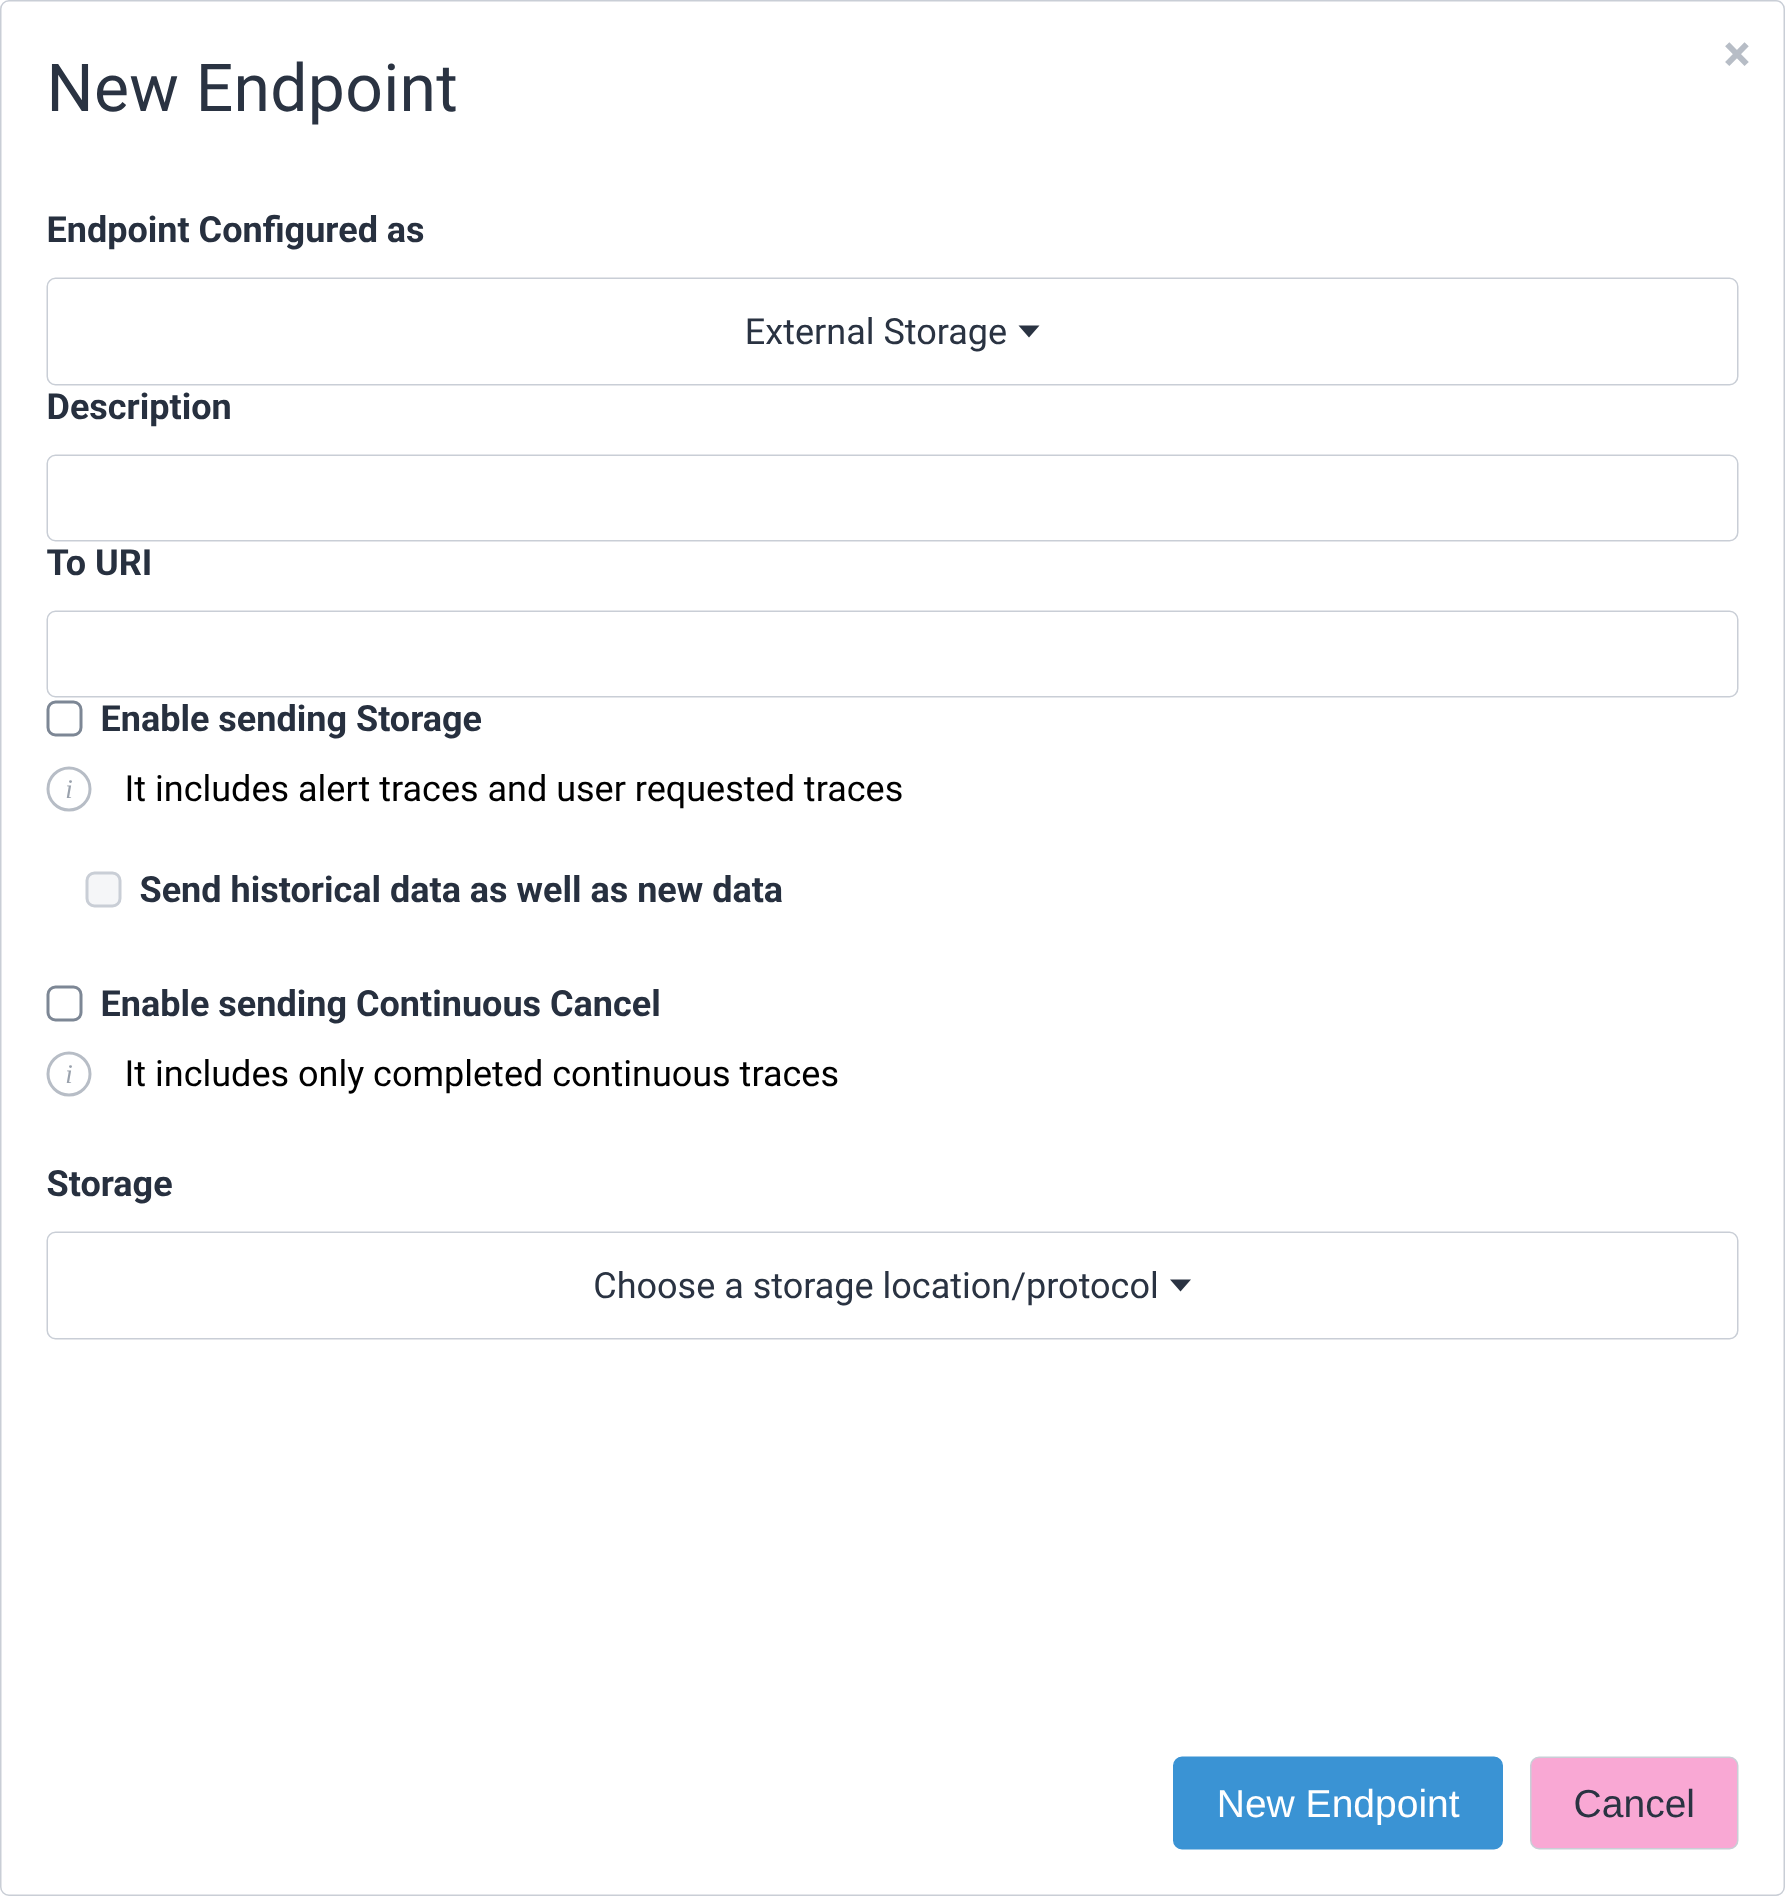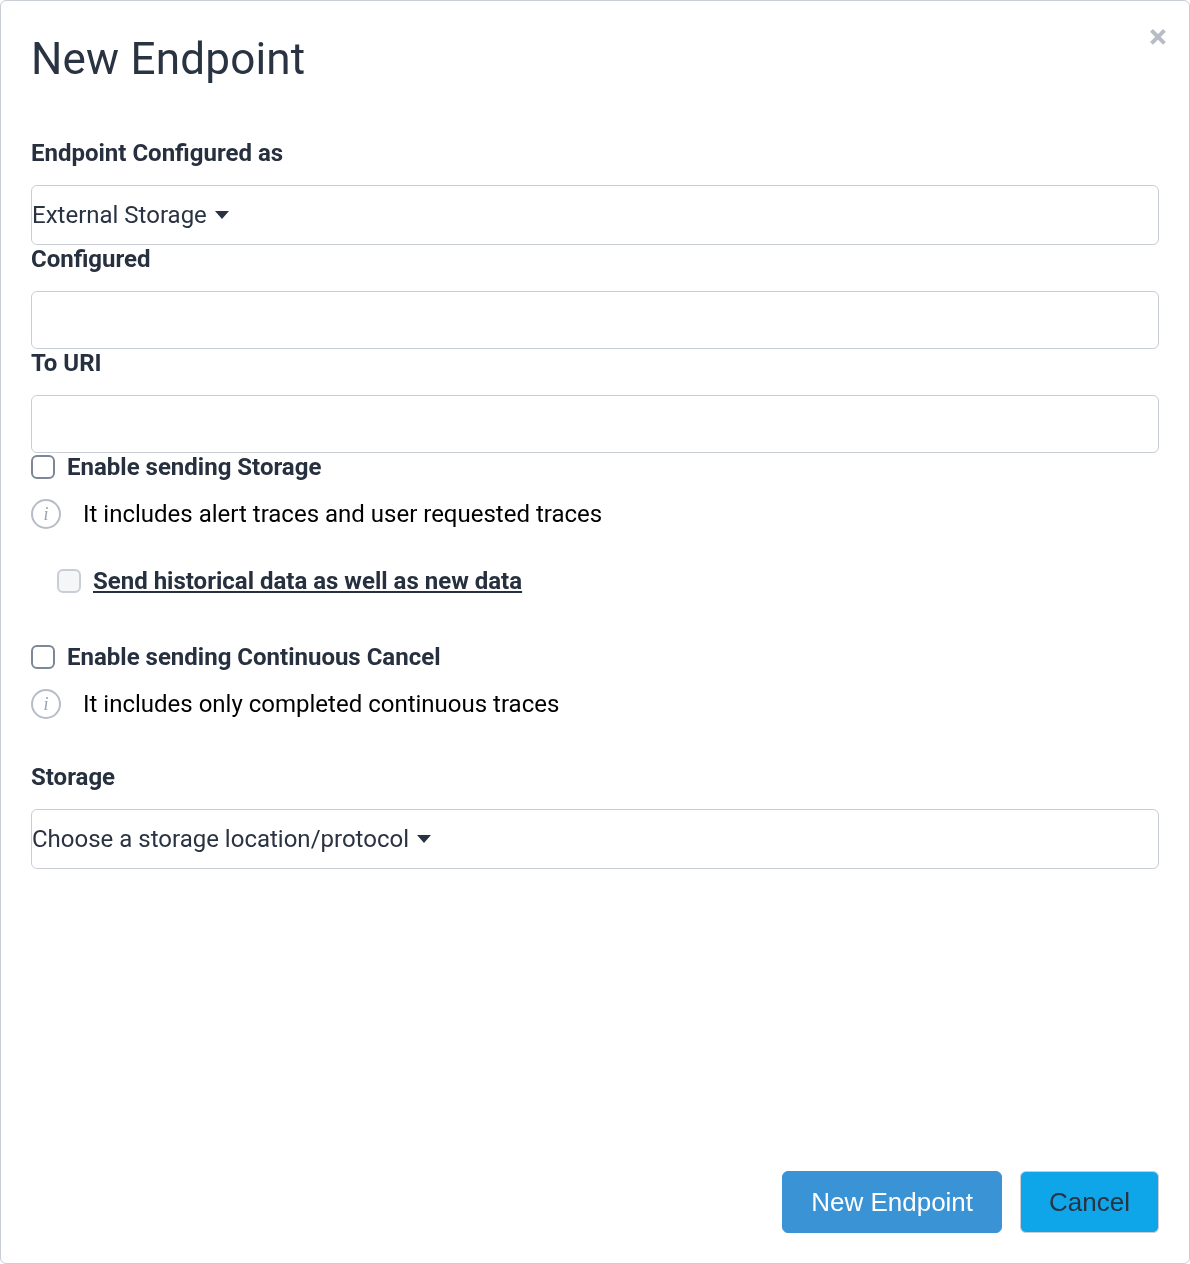--- a/index.html
+++ b/index.html
@@ -50,9 +50,10 @@
     border: 1px solid #c9ced6;
     border-radius: 6px;
     background: #fff;
-    height: 60px;
-    display: flex;
-    align-items: center;
+    height: 72px;
+    display: flex;
+    align-items: center;
+    justify-content: center;
     font-size: 24px;
     color: #2a3342;
     cursor: pointer;

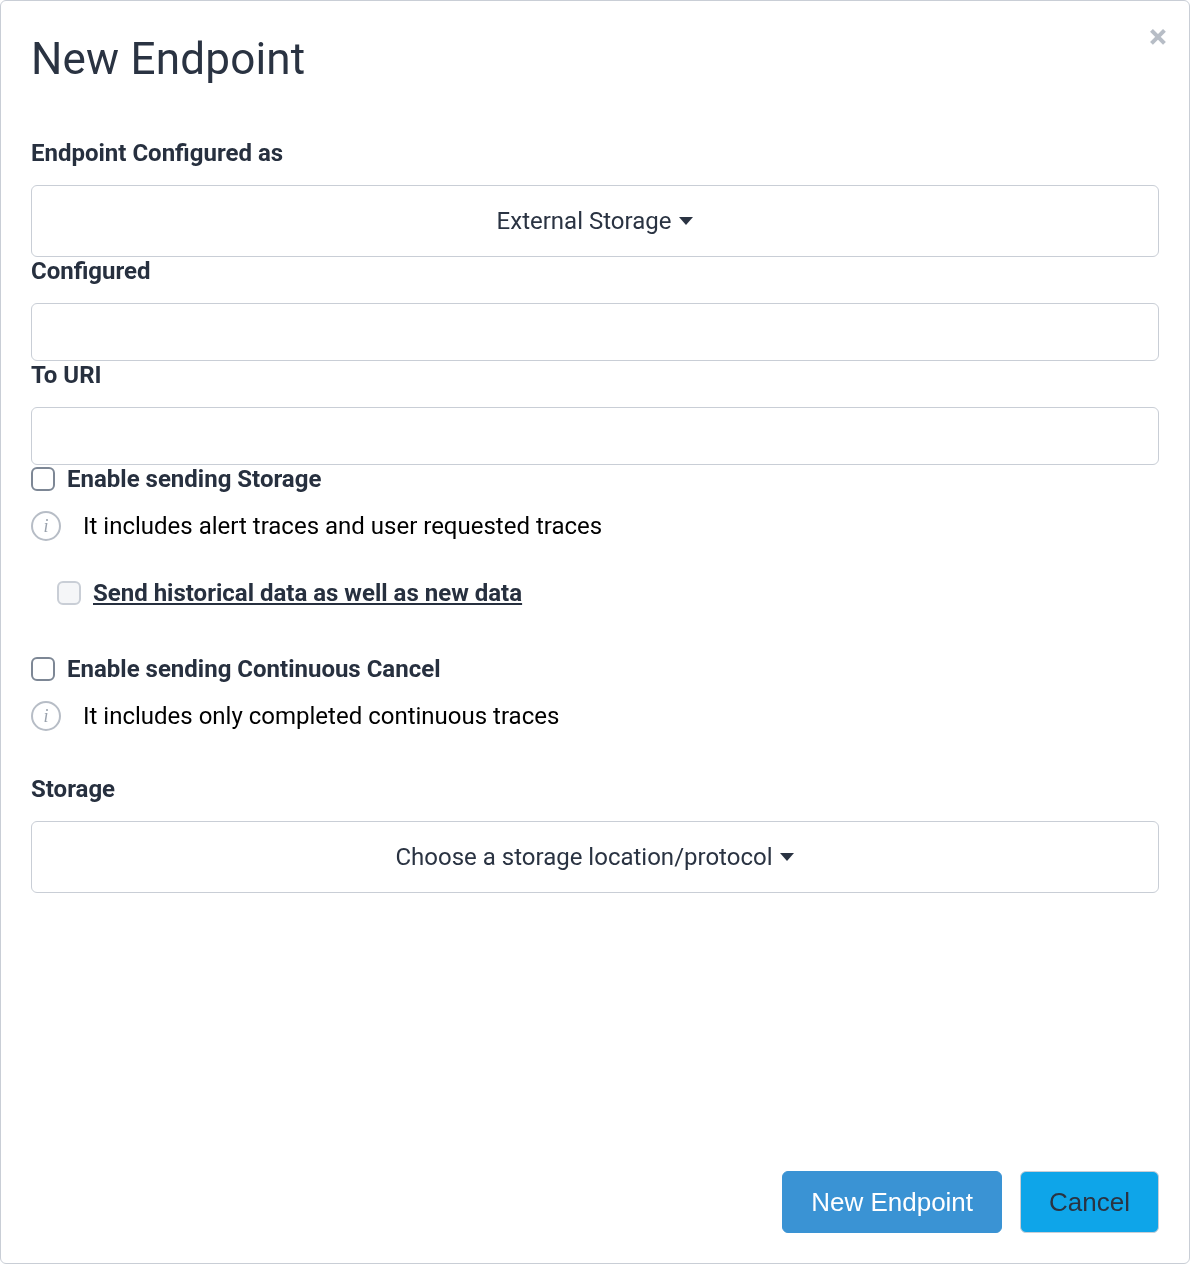--- a/index.html
+++ b/index.html
@@ -172,7 +172,7 @@
   </div>
 
   <div class="group">
-    <label class="field-label">Configured</label>
+    <label class="field-label">Description</label>
     <input class="text-input" type="text" value="" style="">
   </div>
 

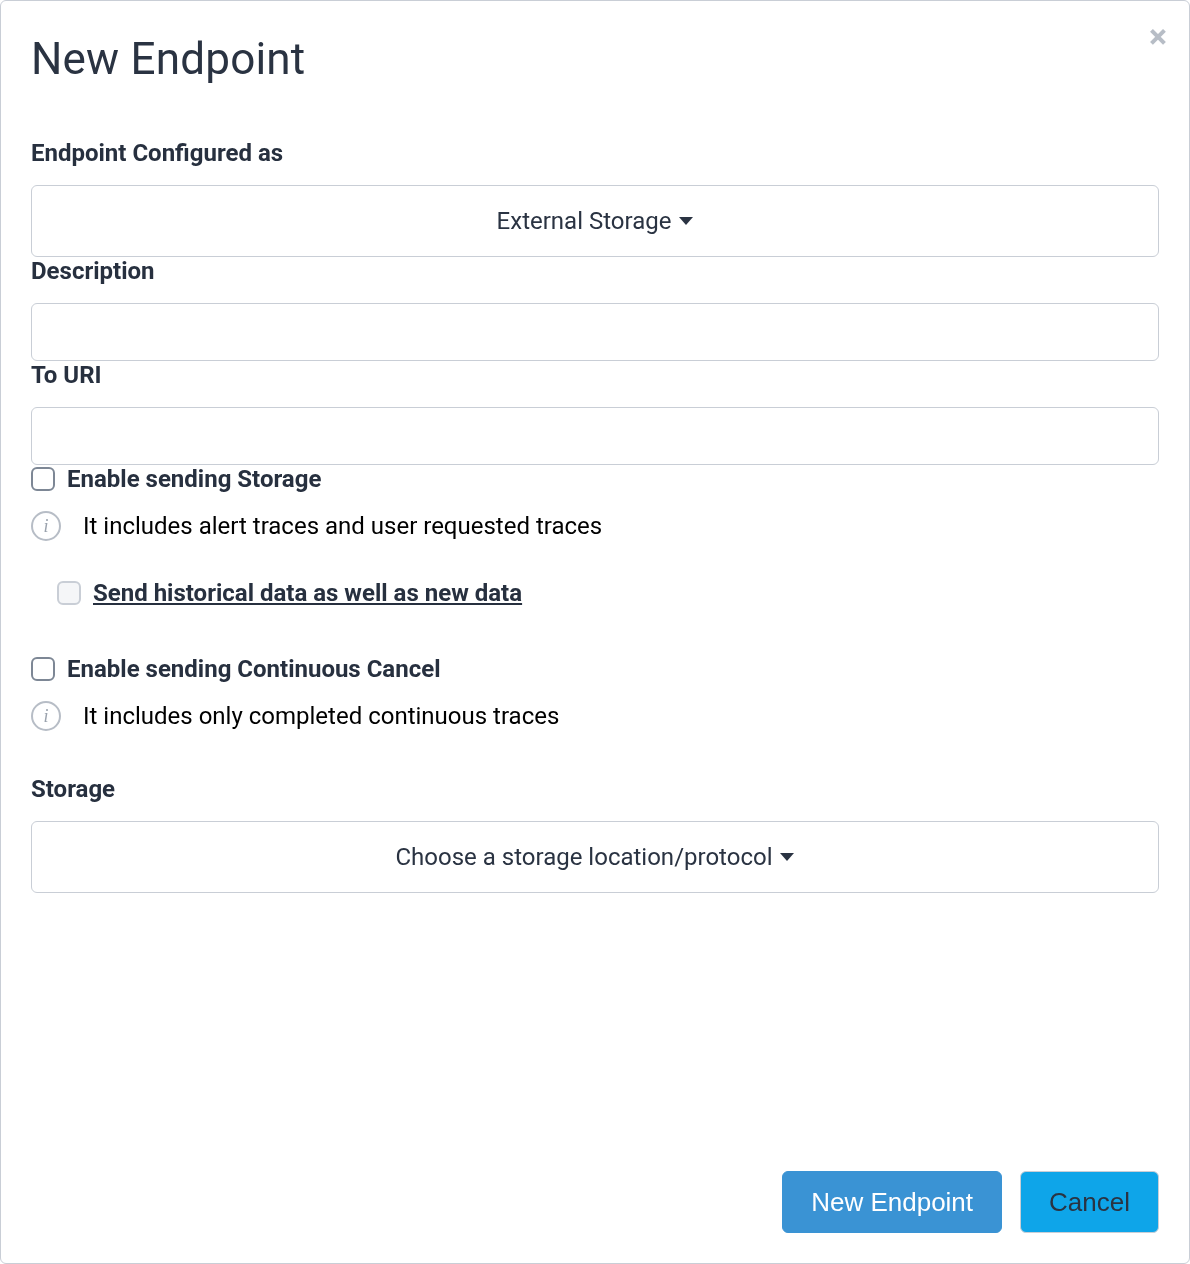--- a/index.html
+++ b/index.html
@@ -83,7 +83,7 @@
     gap: 12px;
     margin-bottom: 18px;
   }
-  .checkbox-row.indented { padding-left: 26px; text-decoration: underline; }
+  .checkbox-row.indented { padding-left: 26px; }
   .cb {
     width: 24px; height: 24px;
     border: 2px solid #7d8795;

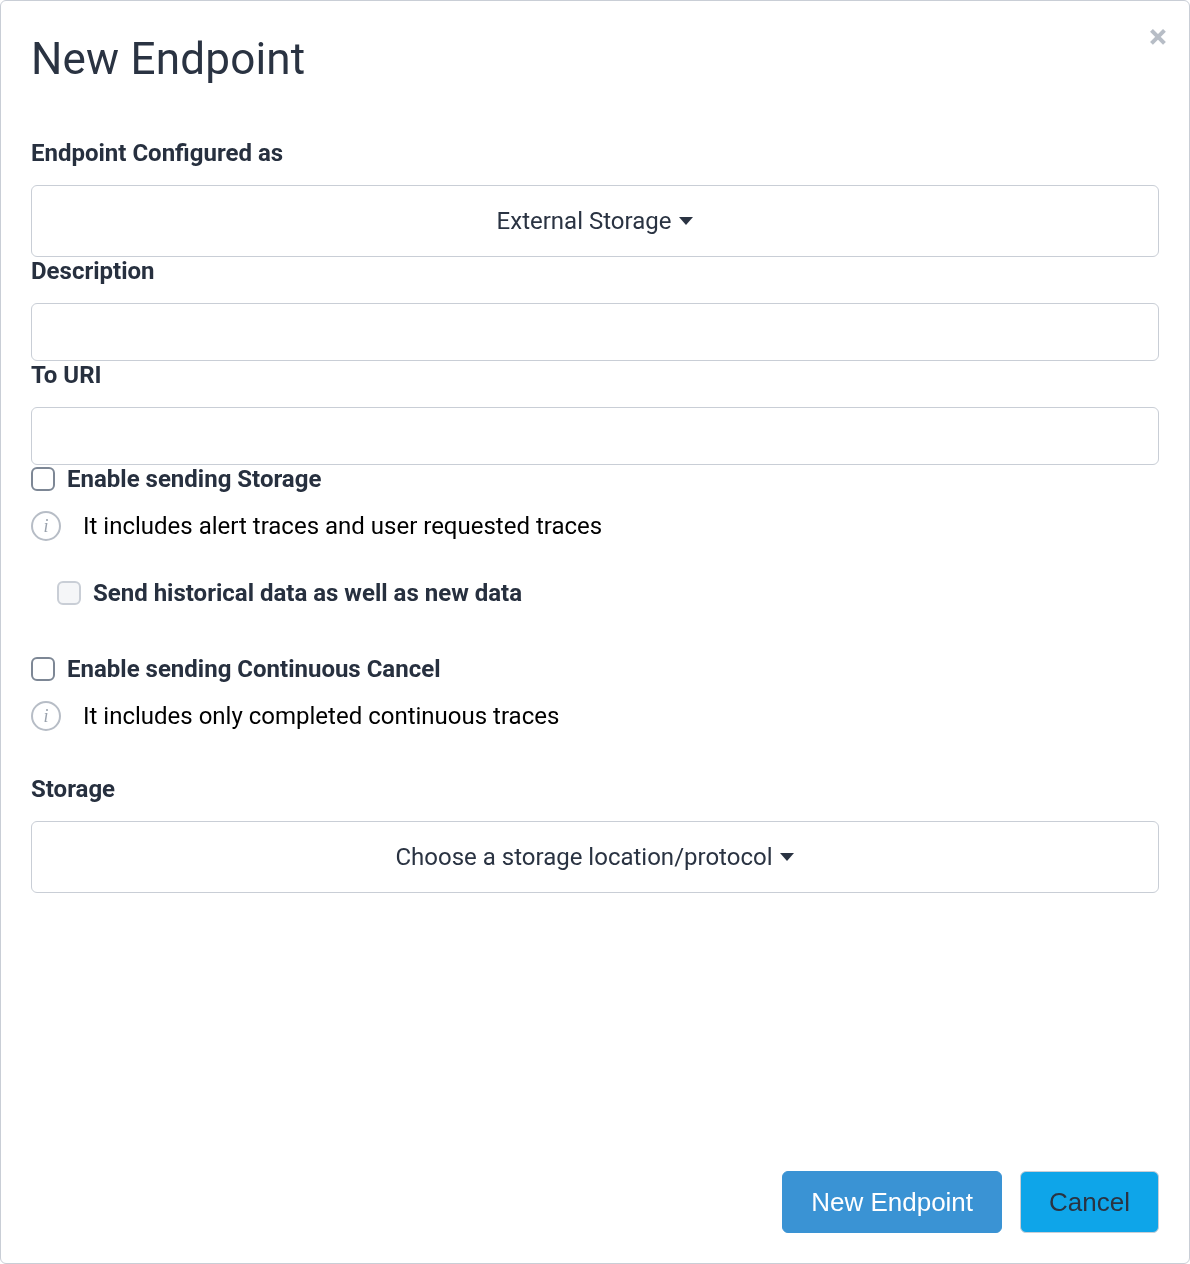--- a/index.html
+++ b/index.html
@@ -149,7 +149,7 @@
     border: 1px solid #3a93d4;
   }
   .btn-secondary {
-    background: #0ea5e9;
+    background: #f9a8d4;
     color: #2a3342;
     border: 1px solid #c9ced6;
   }

